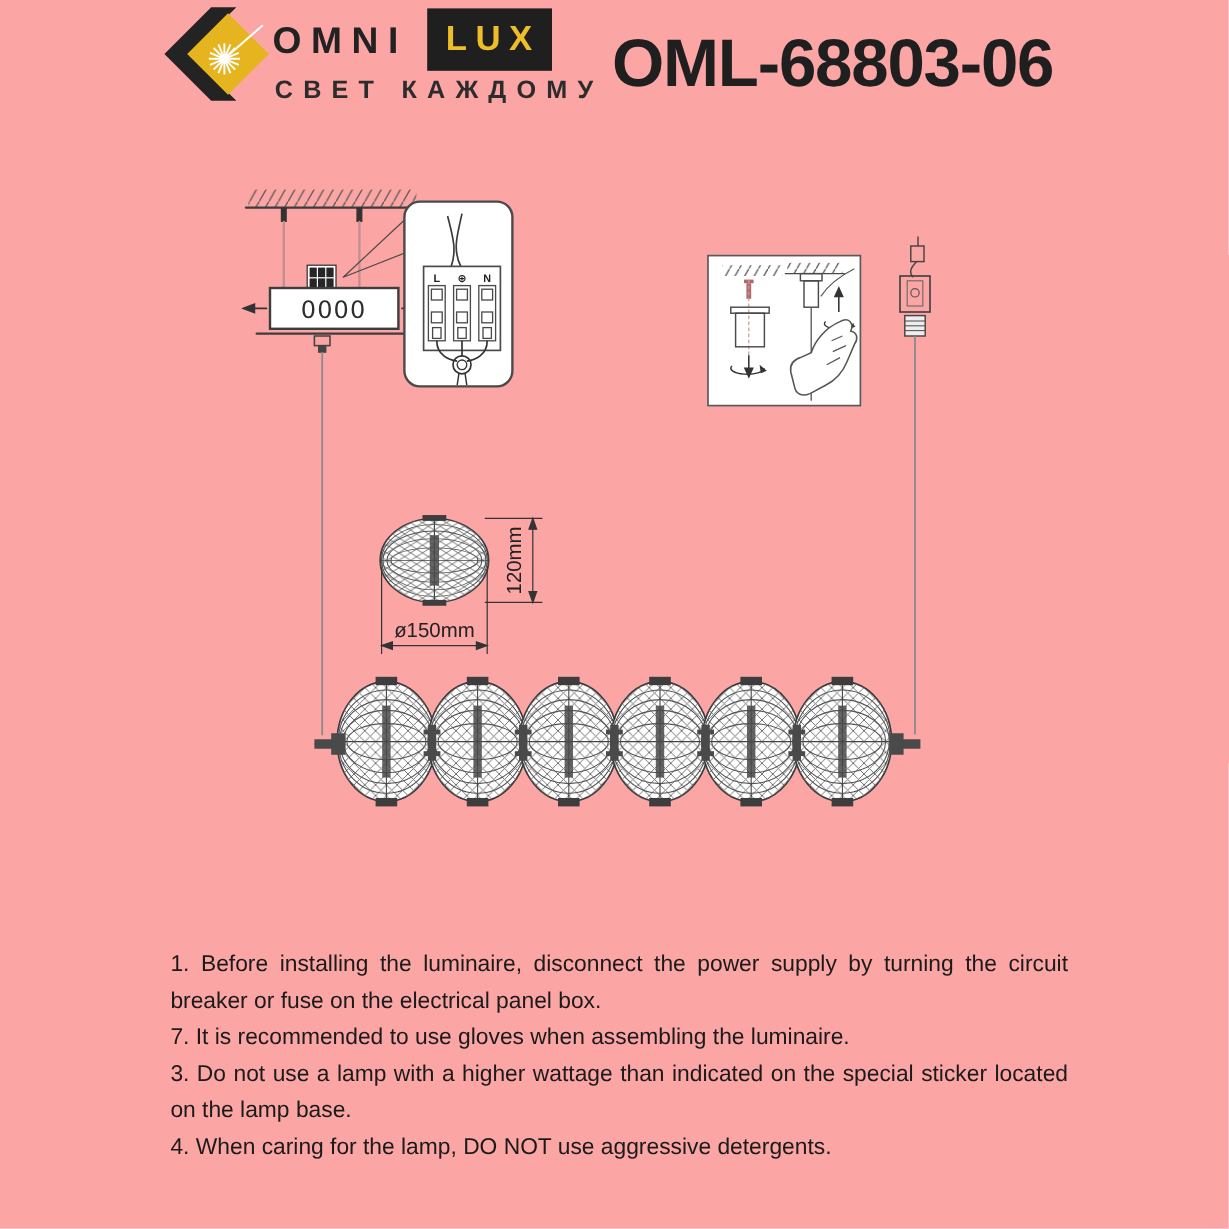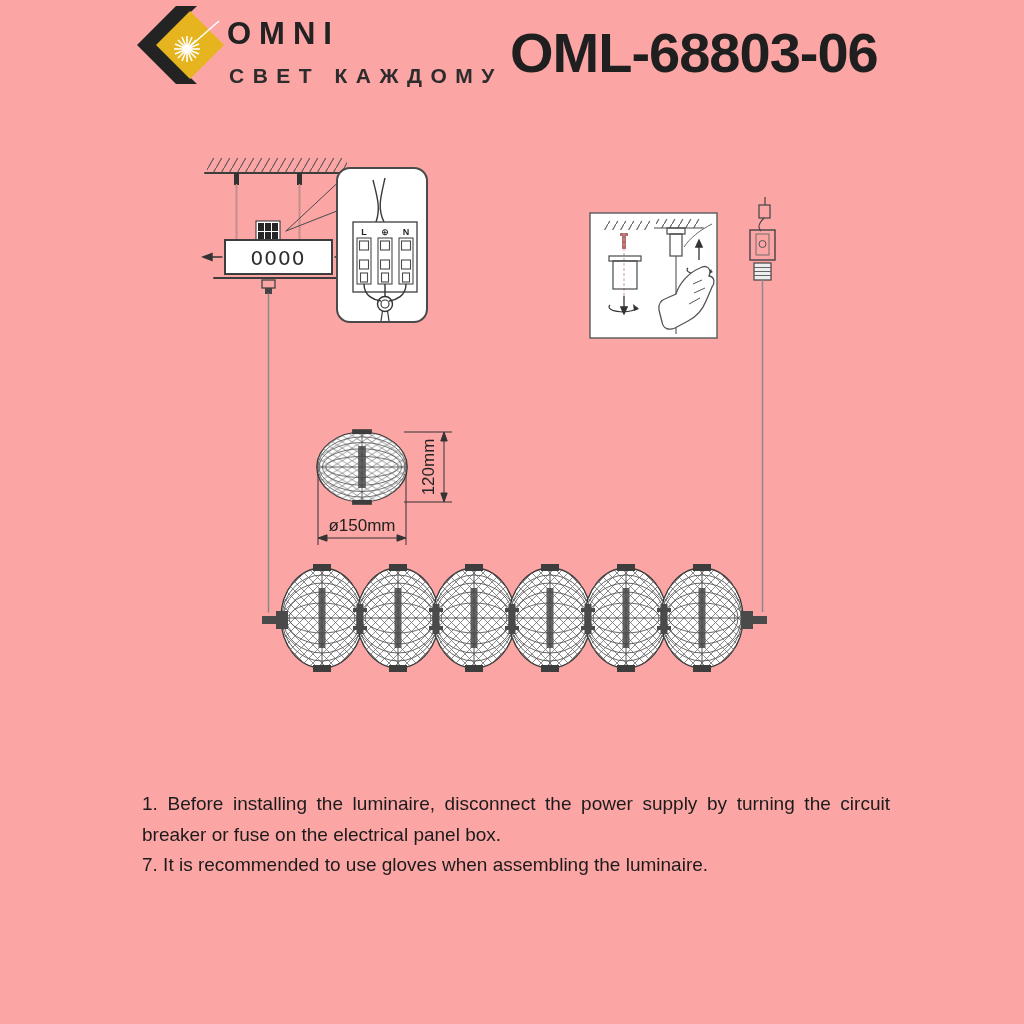--- a/index.html
+++ b/index.html
@@ -52,6 +52,9 @@
       <circle cx="52" cy="45" r="4" fill="#ffffff"></circle>
     </svg>
     <div class="brand-primary">OMNI</div>
+    <div class="lux-box">
+      <span>LUX</span>
+    </div>
     <div class="brand-tagline">СВЕТ КАЖДОМУ</div>
   </div>
 

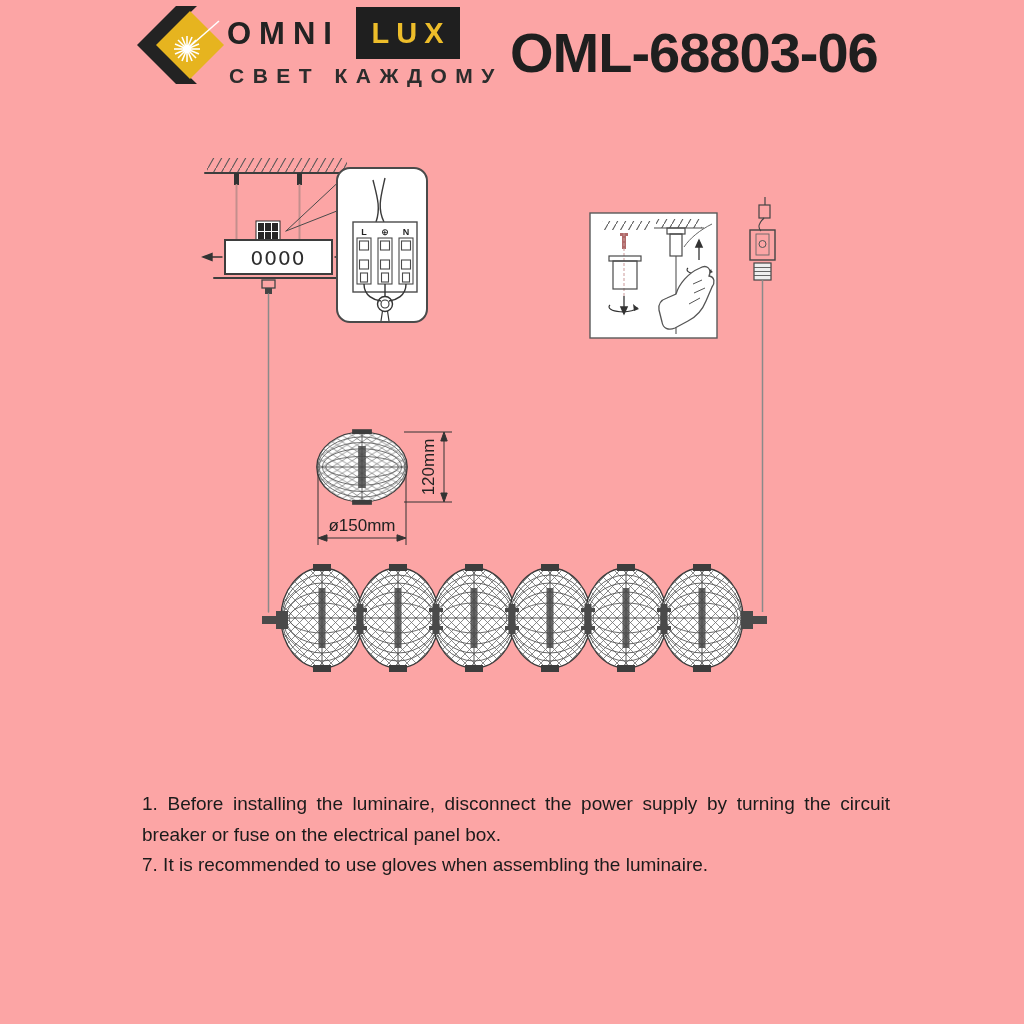--- a/index.html
+++ b/index.html
@@ -255,6 +255,7 @@
   <div id="instructions">
     <p>1. Before installing the luminaire, disconnect the power supply by turning the circuit breaker or fuse on the electrical panel box.</p>
     <p>7. It is recommended to use gloves when assembling the luminaire.</p>
+    <p>3. Do not use a lamp with a higher wattage than indicated on the special sticker located on the lamp base.</p>
   </div>
 
 </div>

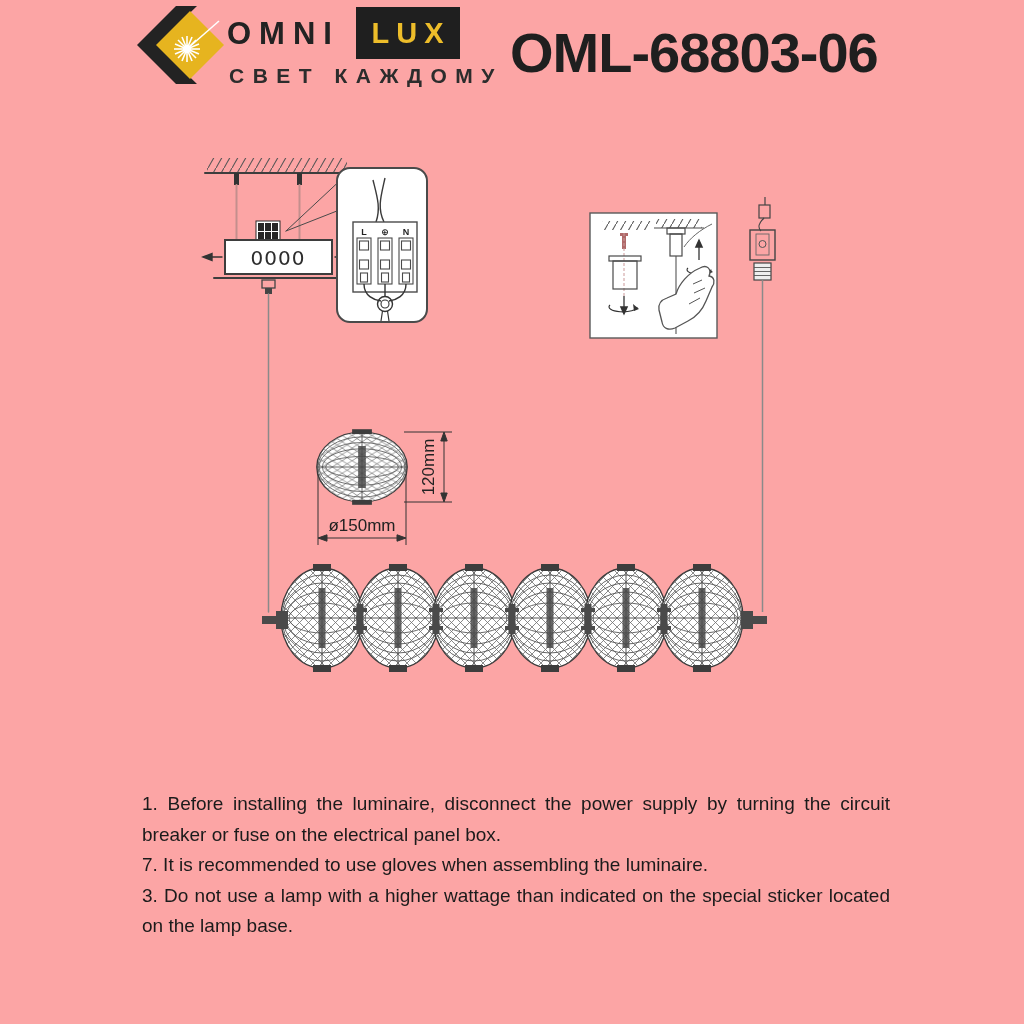--- a/index.html
+++ b/index.html
@@ -256,6 +256,7 @@
     <p>1. Before installing the luminaire, disconnect the power supply by turning the circuit breaker or fuse on the electrical panel box.</p>
     <p>7. It is recommended to use gloves when assembling the luminaire.</p>
     <p>3. Do not use a lamp with a higher wattage than indicated on the special sticker located on the lamp base.</p>
+    <p>4. When caring for the lamp, DO NOT use aggressive detergents.</p>
   </div>
 
 </div>

